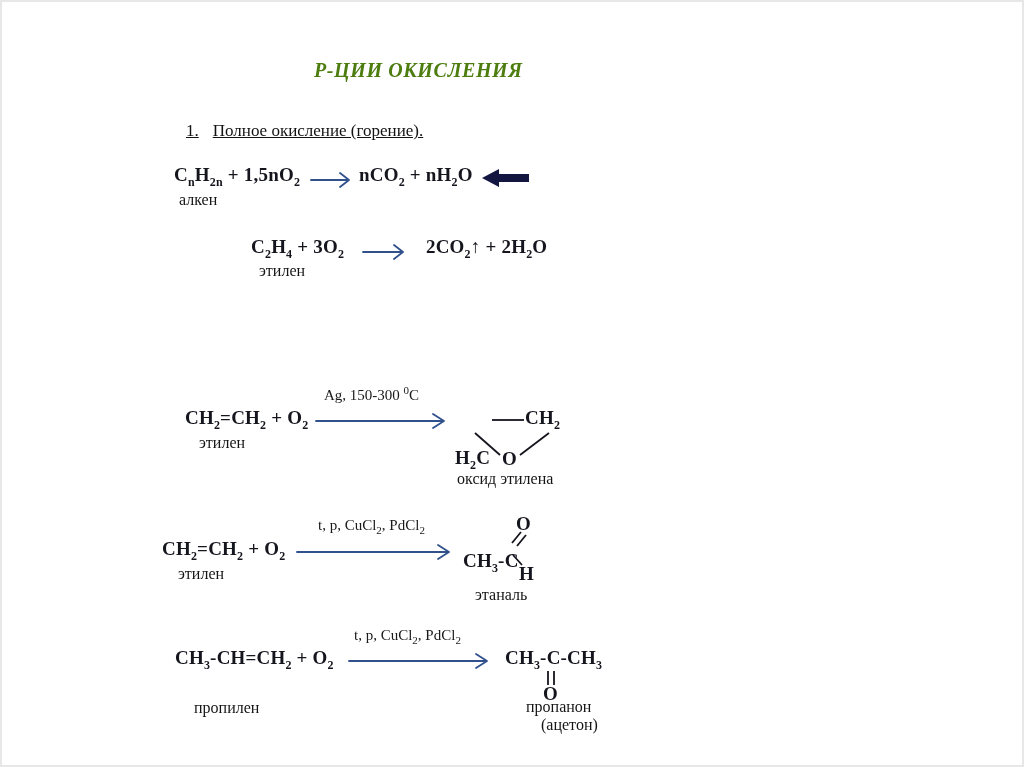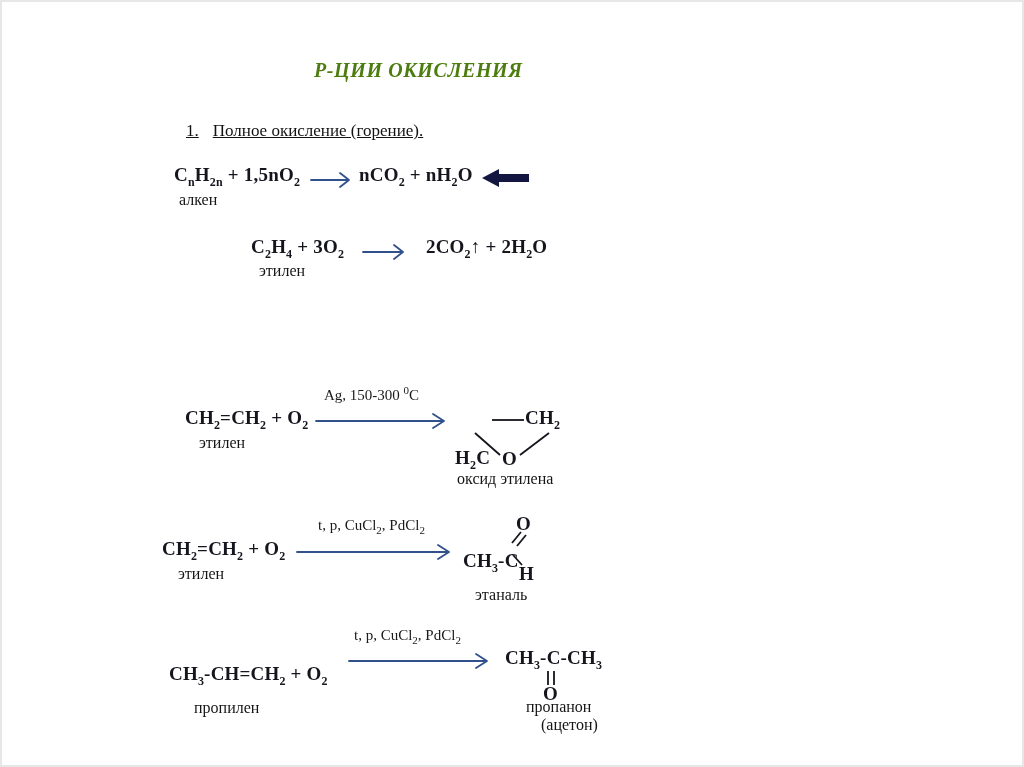--- a/index.html
+++ b/index.html
@@ -93,7 +93,7 @@
   <div class="abs lbl" style="left:473px;top:584px;">этаналь</div>
 
   <div class="abs cond" style="left:352px;top:625px;"><span>t, p, CuCl</span><sub>2</sub><span>, PdCl</span><sub>2</sub></div>
-  <div class="abs formula" style="left:167px;top:645px;margin-top:16px;"><span>CH</span><sub>3</sub><span>-CH=CH</span><sub>2</sub><span> + O</span><sub>2</sub></div>
+  <div class="abs formula" style="left:173px;top:645px;"><span>CH</span><sub>3</sub><span>-CH=CH</span><sub>2</sub><span> + O</span><sub>2</sub></div>
   <div class="abs lbl" style="left:192px;top:697px;">пропилен</div>
   <svg style="left:345px;top:648px;" width="146" height="22">
     <path class="rarrow" d="M2 11 L138 11 M129 4 L140 11 L129 18"></path>

